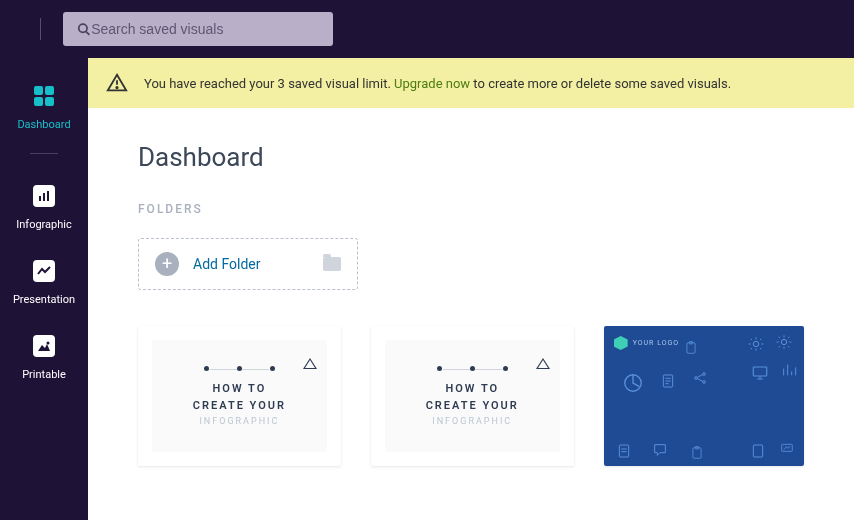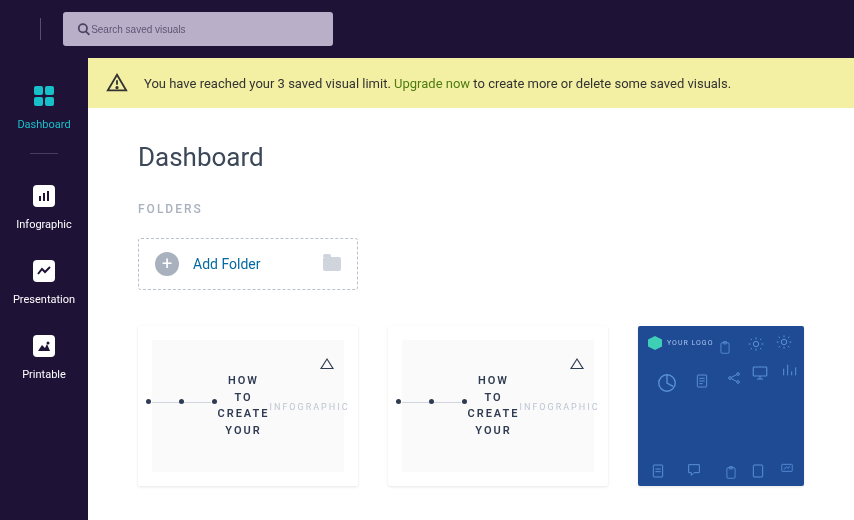--- a/index.html
+++ b/index.html
@@ -11,7 +11,7 @@
 .logo-text { color: #fff; font-weight: 700; letter-spacing: 1px; font-size: 17px; }
 .divider { width: 1px; height: 22px; background: #5a4c77; margin: 0 22px; }
 .search { display: flex; align-items: center; background: #b9afc9; border-radius: 3px; height: 34px; padding: 0 14px; width: 270px; }
-.search input { border: none; background: transparent; outline: none; font-size: 10px; color: #333; width: 100%; }
+.search input { border: none; background: transparent; outline: none; font-size: 14px; color: #333; width: 100%; }
 .search input::placeholder { color: #5e5674; }
 
 .body { display: flex; height: calc(100% - 58px); }

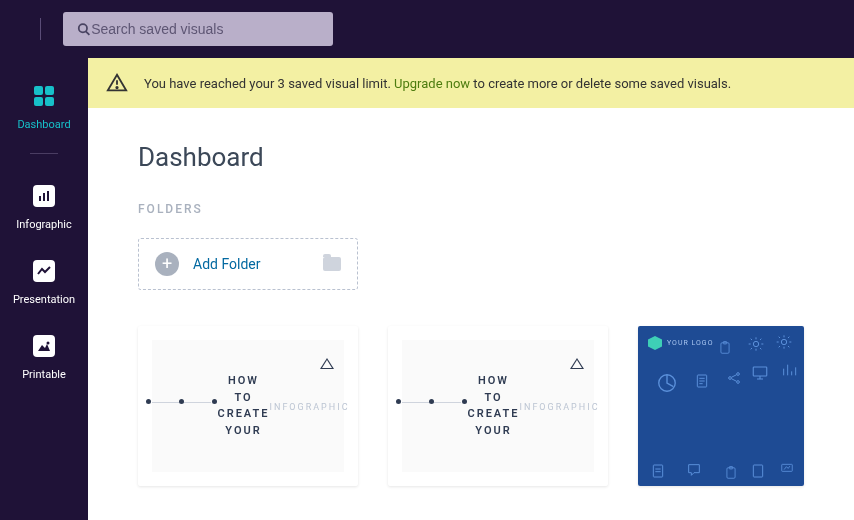--- a/index.html
+++ b/index.html
@@ -38,7 +38,7 @@
 .folder-icon::before { content: ""; position: absolute; top: -3px; left: 0; width: 8px; height: 3px; background: #cfd4dd; border-radius: 2px 2px 0 0; }
 
 .visuals-row { display: flex; gap: 30px; }
-.visual-card { width: 220px; height: 160px; background: #fff; box-shadow: 0 1px 3px rgba(0,0,0,0.1); border-radius: 2px; padding: 14px; }
+.visual-card { width: 220px; height: 140px; background: #fff; box-shadow: 0 1px 3px rgba(0,0,0,0.1); border-radius: 2px; padding: 14px; }
 .visual-inner { width: 100%; height: 100%; background: #fafafa; padding: 14px; position: relative; display: flex; align-items: center; justify-content: center; }
 .visual-dots { display: flex; gap: 28px; margin-bottom: 10px; position: relative; }
 .visual-dots::before { content: ""; position: absolute; top: 3px; left: 6px; right: 6px; height: 1px; background: #cfd4dd; }

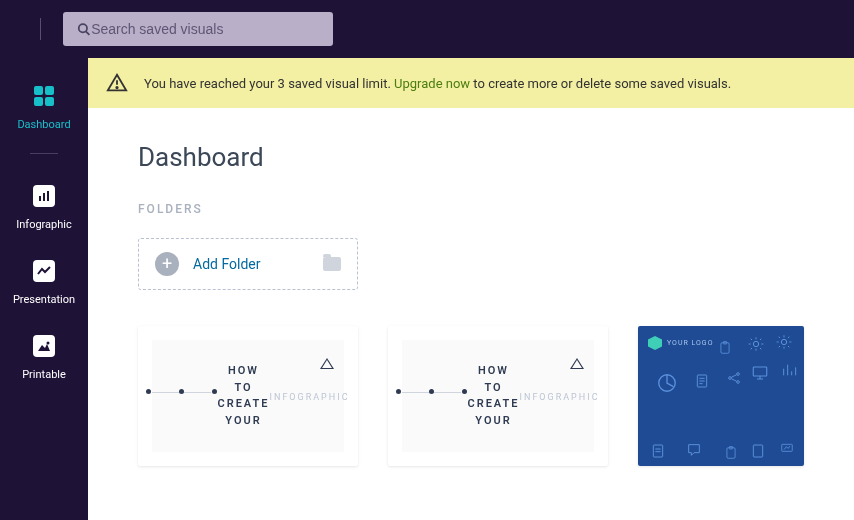--- a/index.html
+++ b/index.html
@@ -39,7 +39,7 @@
 
 .visuals-row { display: flex; gap: 30px; }
 .visual-card { width: 220px; height: 140px; background: #fff; box-shadow: 0 1px 3px rgba(0,0,0,0.1); border-radius: 2px; padding: 14px; }
-.visual-inner { width: 100%; height: 100%; background: #fafafa; padding: 14px; position: relative; display: flex; align-items: center; justify-content: center; }
+.visual-inner { width: 100%; height: 100%; background: #fafafa; padding: 14px; position: relative; display: flex; flex-direction: column; align-items: center; justify-content: center; }
 .visual-dots { display: flex; gap: 28px; margin-bottom: 10px; position: relative; }
 .visual-dots::before { content: ""; position: absolute; top: 3px; left: 6px; right: 6px; height: 1px; background: #cfd4dd; }
 .dot { width: 5px; height: 5px; border-radius: 50%; background: #2f3b52; position: relative; z-index: 1; }

